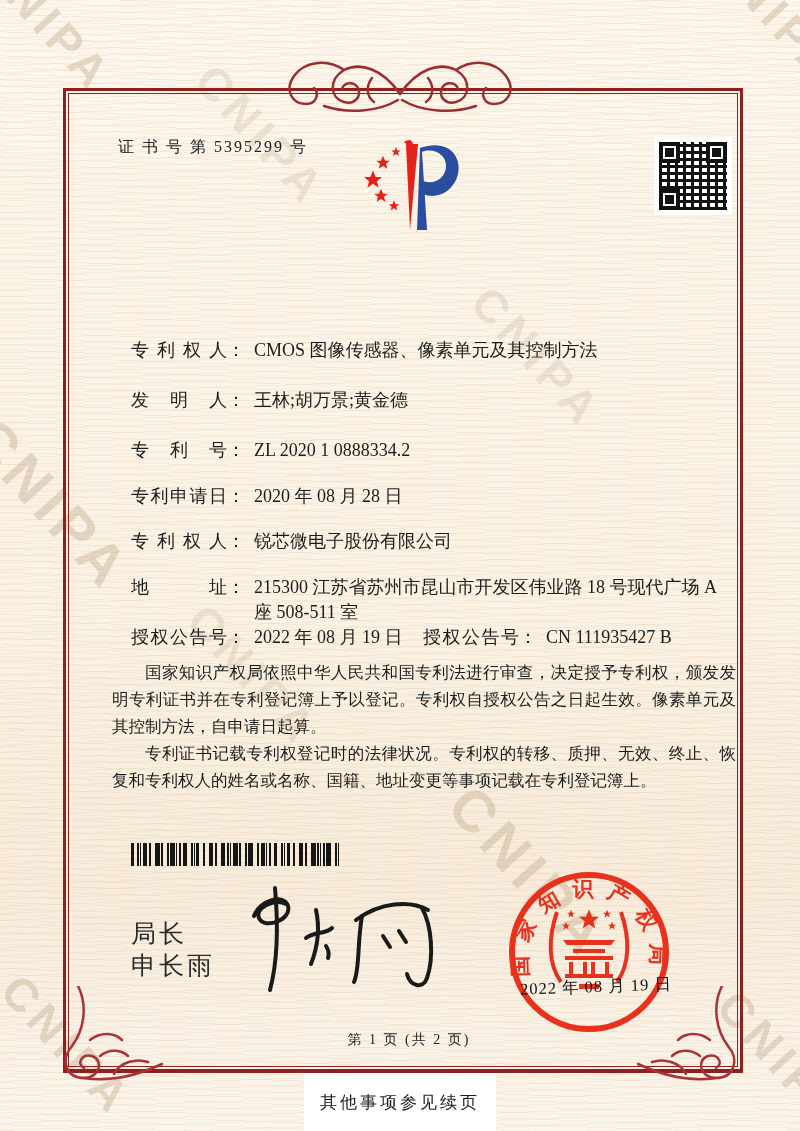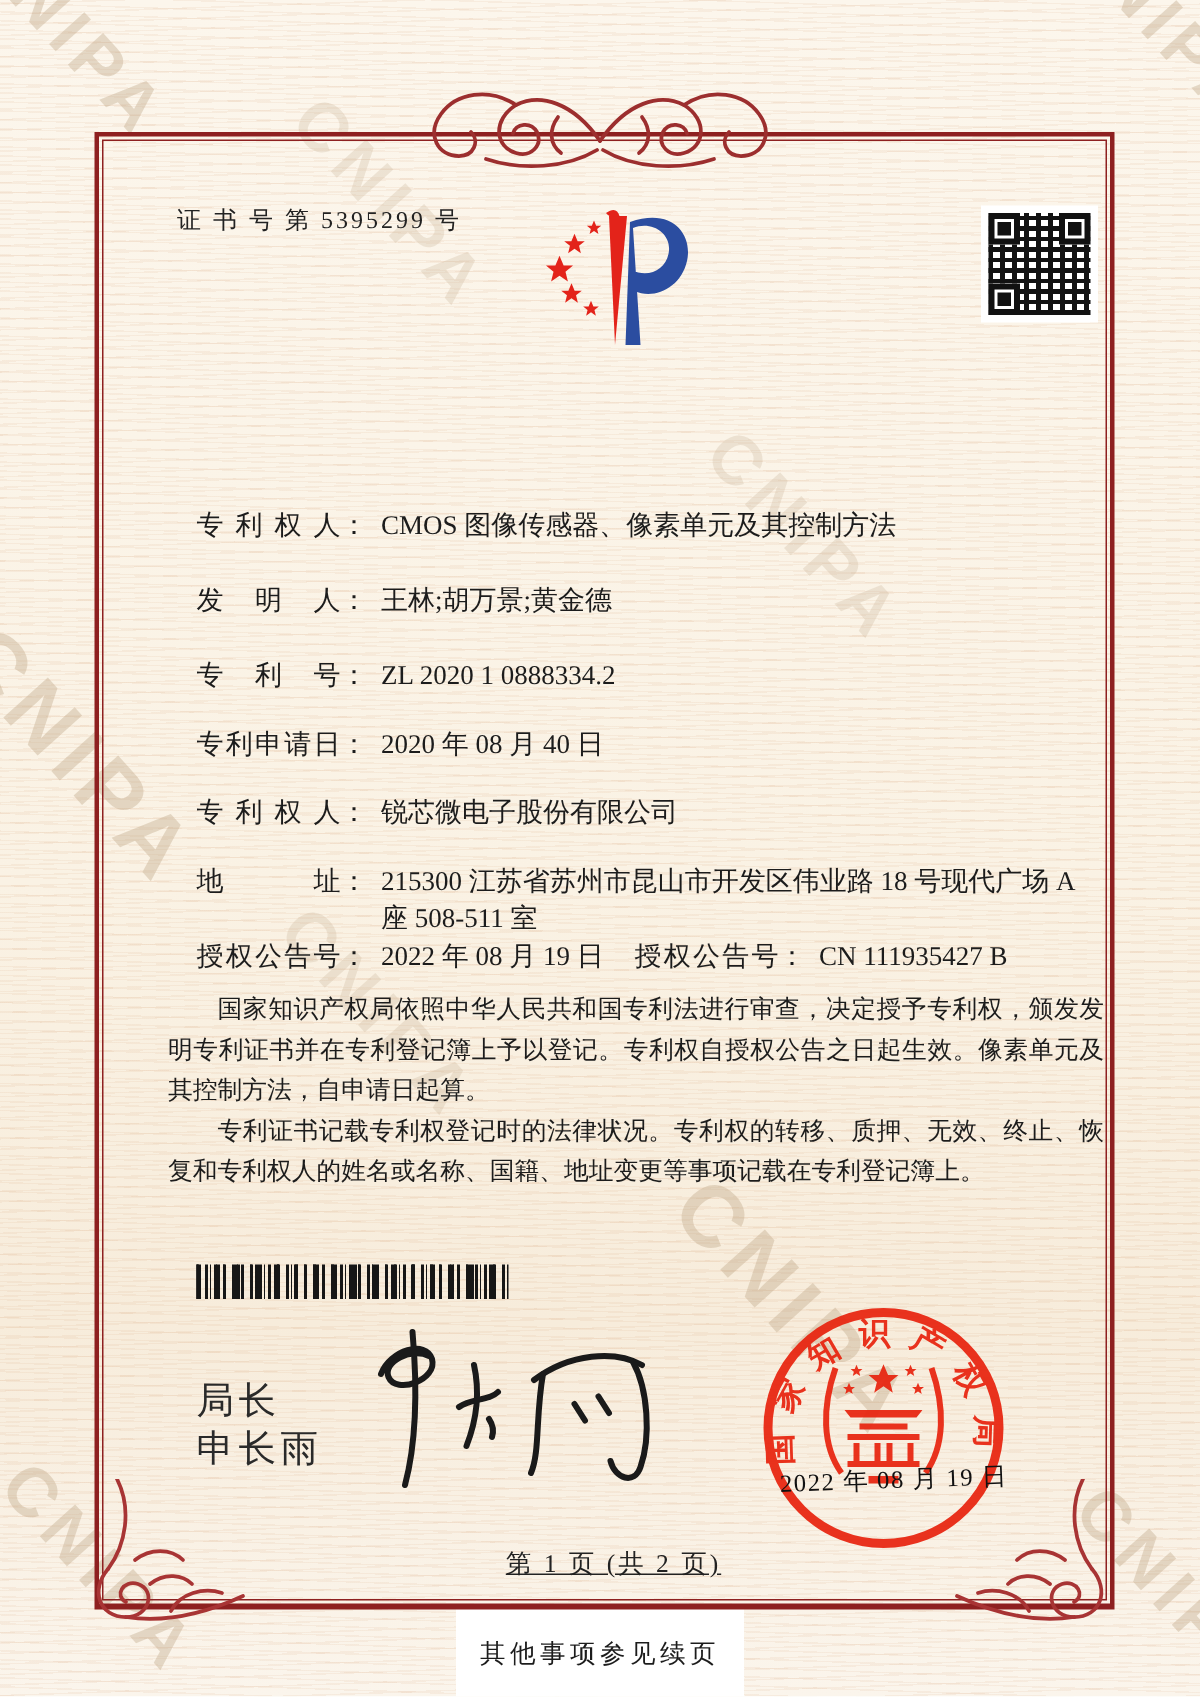--- a/index.html
+++ b/index.html
@@ -148,7 +148,7 @@
       <span class="flabel">专利号</span><span>：</span><span class="fvalue">ZL 2020 1 0888334.2</span>
     </div>
     <div class="frow" style="top:484px">
-      <span class="flabel">专利申请日</span><span>：</span><span class="fvalue">2020 年 08 月 40 日</span>
+      <span class="flabel">专利申请日</span><span>：</span><span class="fvalue">2020 年 08 月 28 日</span>
     </div>
     <div class="frow" style="top:529px">
       <span class="flabel">专利权人</span><span>：</span><span class="fvalue">锐芯微电子股份有限公司</span>

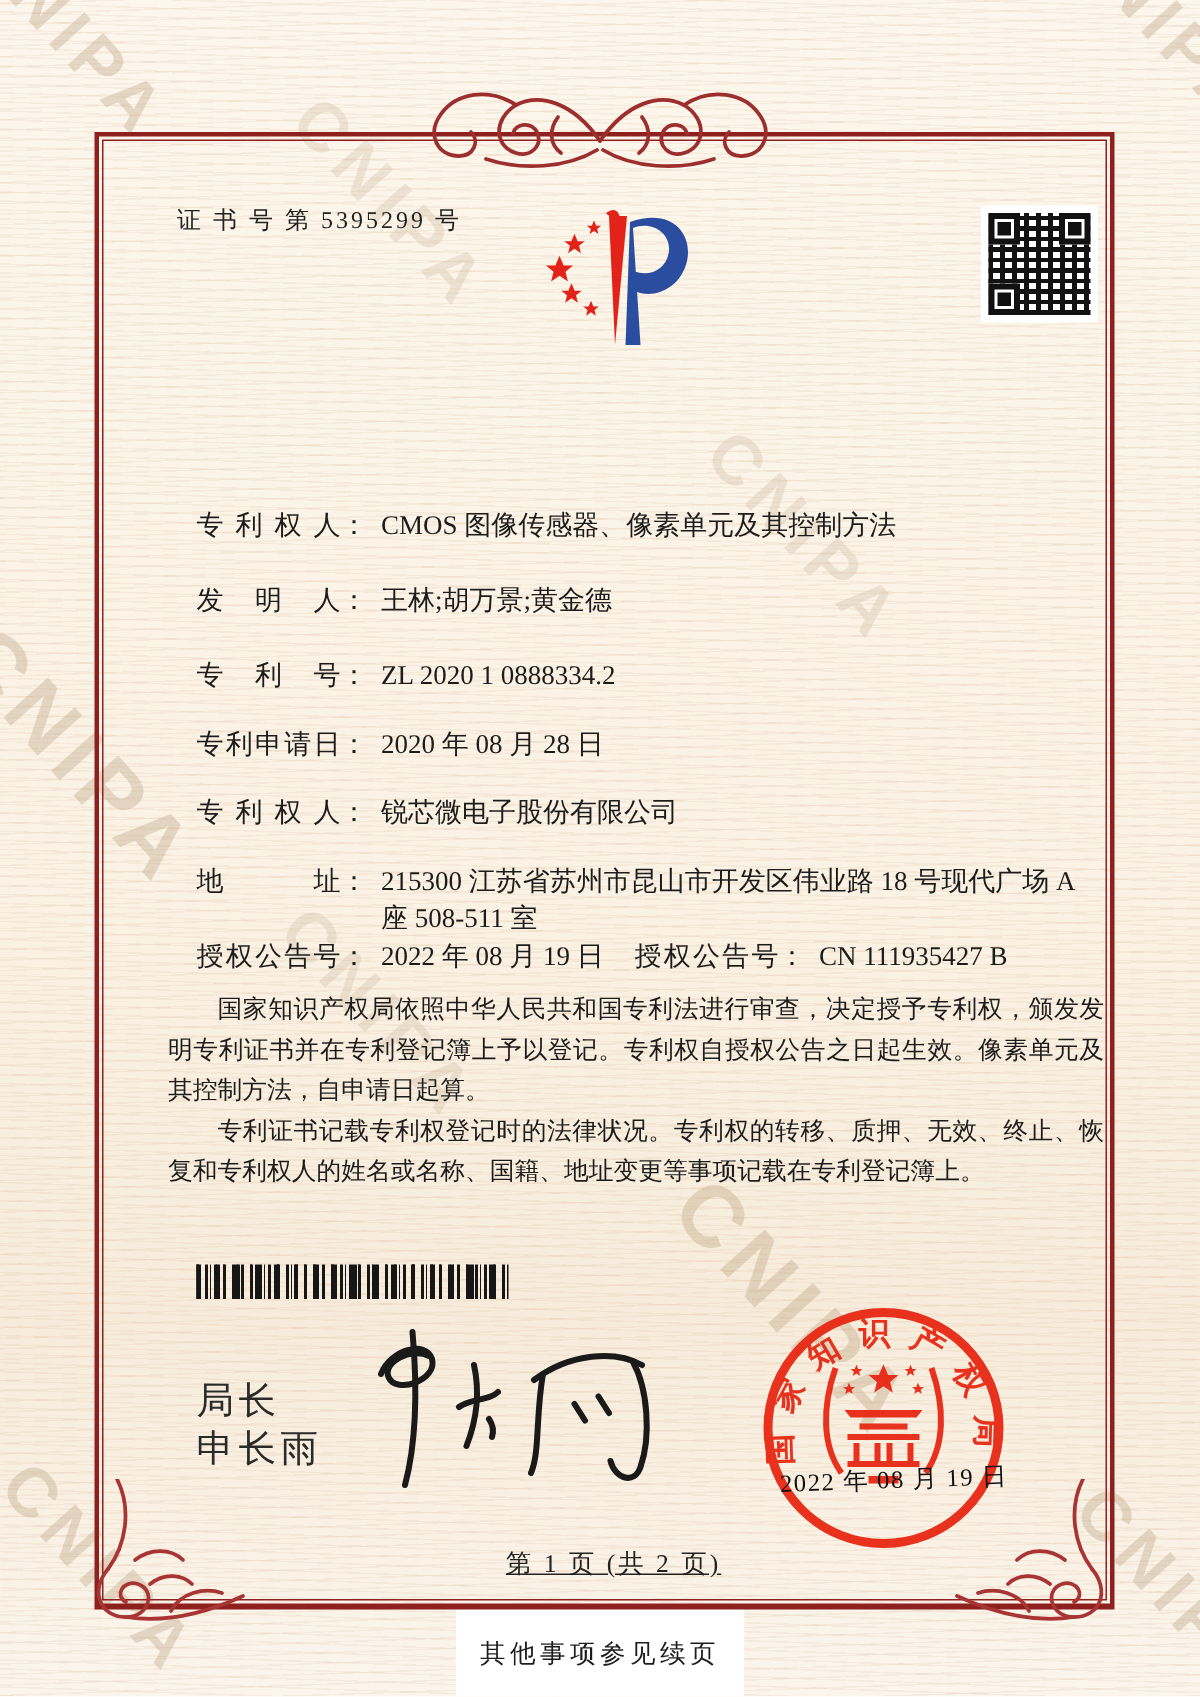--- a/index.html
+++ b/index.html
@@ -51,7 +51,7 @@
   .seal-date{position:absolute;left:498px;top:976px;width:160px;text-align:center;
     font-size:16.5px;color:#111;transform:rotate(-2deg);letter-spacing:1px;z-index:5;}
   .page-num{position:absolute;left:0;right:0;top:1031px;text-align:center;
-    font-size:17px;letter-spacing:2px;color:#222;text-decoration:underline;}
+    font-size:14px;letter-spacing:2px;color:#222;}
   .cont{position:absolute;left:0;right:0;top:1070px;display:flex;justify-content:center;}
   .cont span{background:#fff;padding:21px 16px;font-size:17px;letter-spacing:3px;color:#1c1c1c;font-family:Liberation Mono, monospace;}
 </style>

